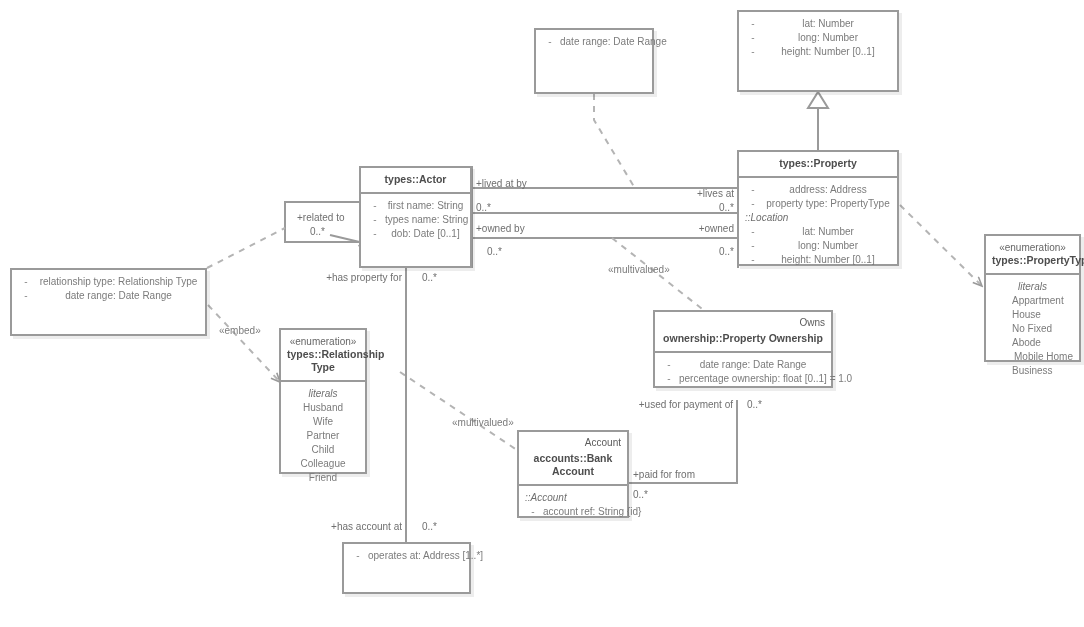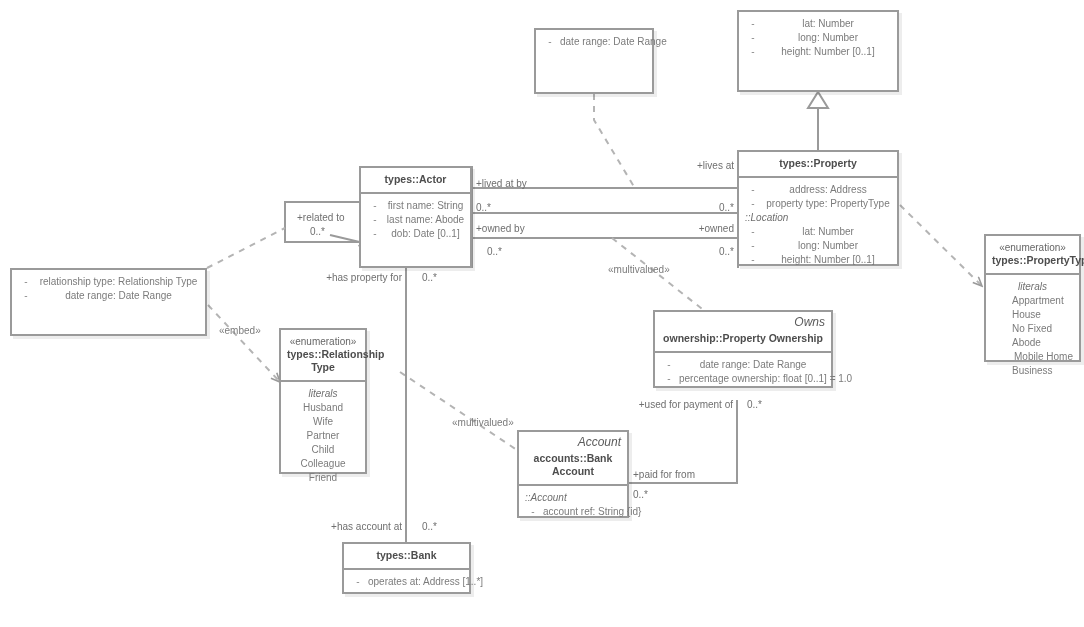--- a/index.html
+++ b/index.html
@@ -298,7 +298,7 @@
   <div class="lbl" style="left:476px;top:178px;">+lived at by</div>
   <div class="lbl" style="left:476px;top:202px;">0..*</div>
 
-  <div class="lbl r" style="left:634px;top:160px;width:100px;">+lives at</div>
+  <div class="lbl r" style="left:634px;top:188px;width:100px;">+lives at</div>
   <div class="lbl r" style="left:634px;top:202px;width:100px;">0..*</div>
 
   <div class="lbl" style="left:476px;top:223px;">+owned by</div>

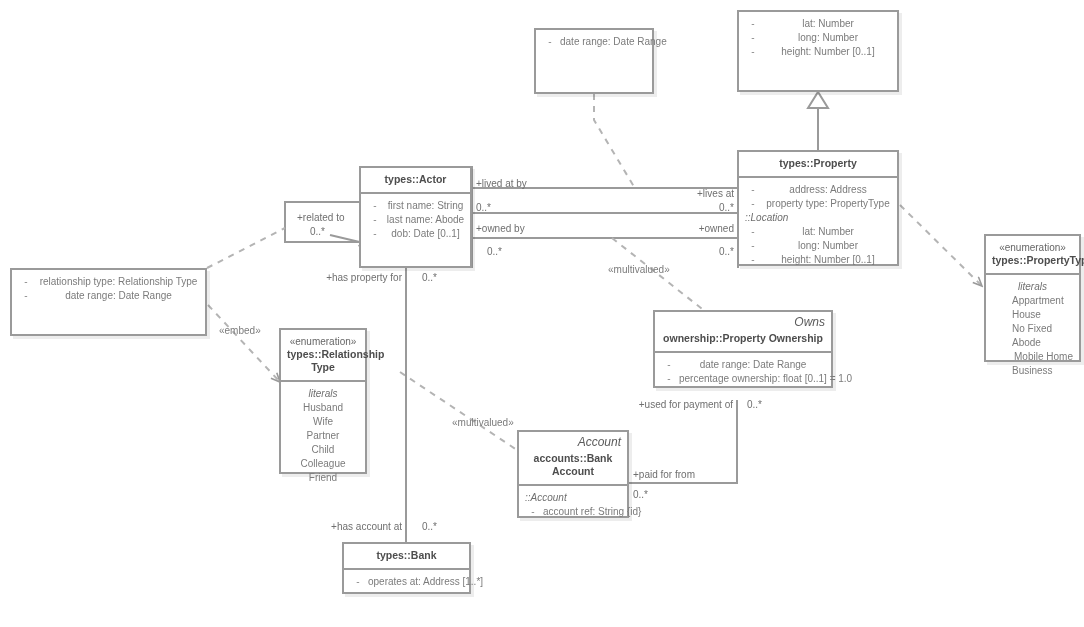--- a/index.html
+++ b/index.html
@@ -195,7 +195,7 @@
       </div>
       <div class="attr">
         <span class="vis">-</span>
-        <span class="txt">last name: Abode</span>
+        <span class="txt">types name: String</span>
       </div>
       <div class="attr">
         <span class="vis">-</span>

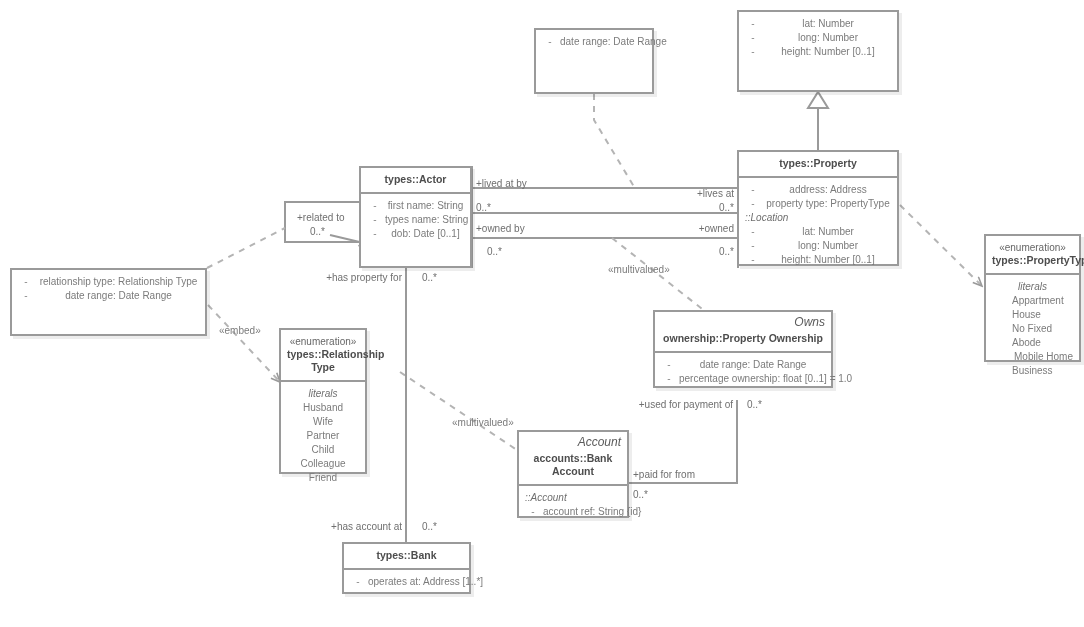--- a/index.html
+++ b/index.html
@@ -30,8 +30,8 @@
     display:block;font-weight:normal;font-size:10px;color:#666;
   }
   .uml .corner{
-    display:block;text-align:right;font-style:italic;font-weight:normal;
-    font-size:12px;color:#5a5a5a;margin:-1px 0 3px 0;
+    display:block;text-align:right;font-weight:normal;
+    font-size:10px;color:#5a5a5a;margin:-1px 0 3px 0;
   }
   .uml .body{
     box-sizing:border-box;

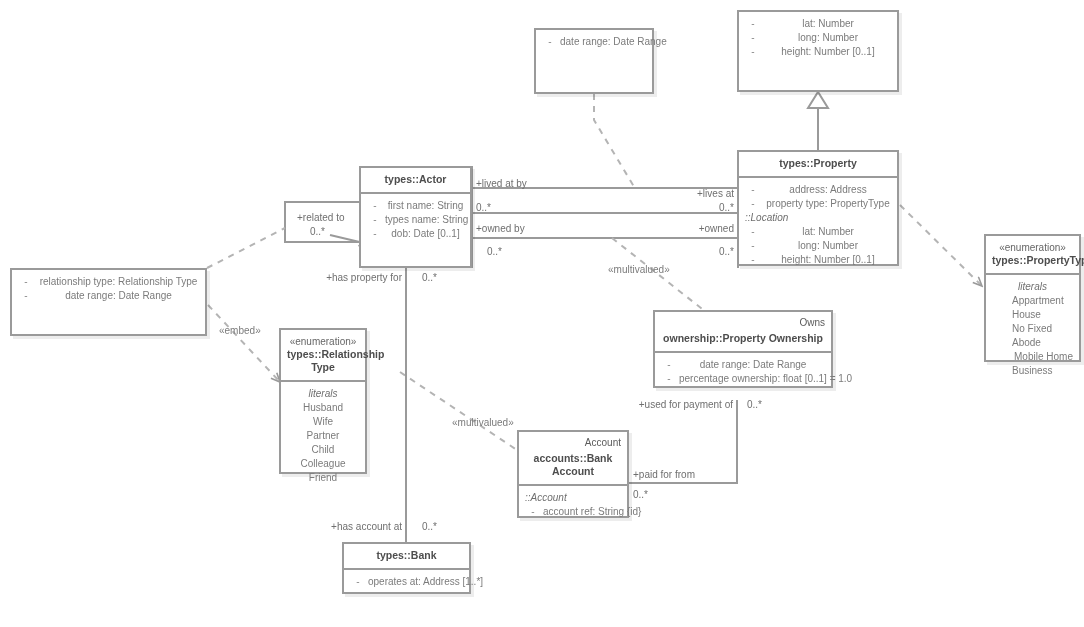--- a/index.html
+++ b/index.html
@@ -281,9 +281,6 @@
   </div>
 
   <div class="uml" style="left:342px;top:542px;width:129px;height:52px;">
-    <div class="hdr">
-      <span>types::Bank</span>
-    </div>
     <div class="body">
       <div class="attr">
         <span class="vis">-</span>

